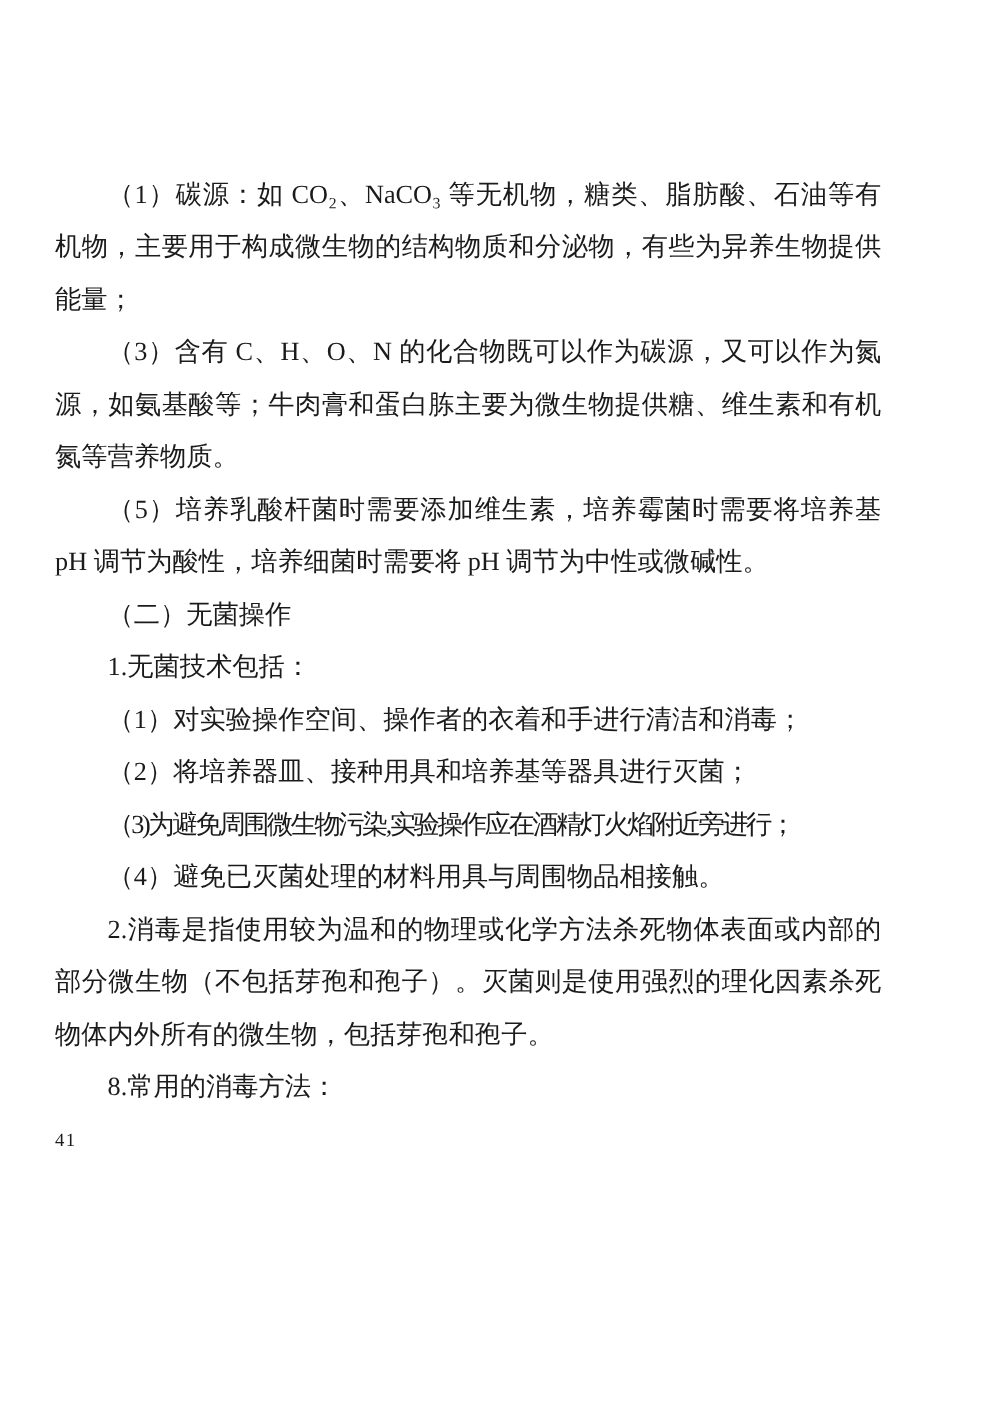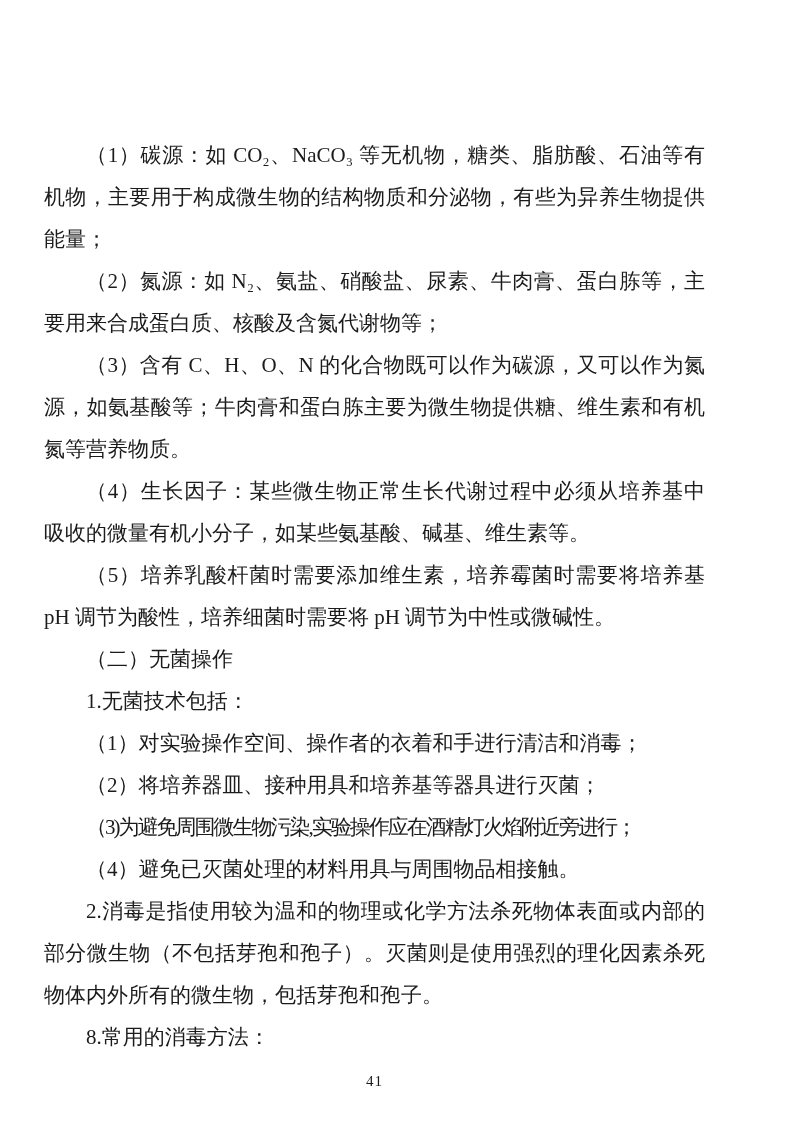--- a/index.html
+++ b/index.html
@@ -43,7 +43,6 @@
 
 <div class="page">
   <p class="para">（1）碳源：如 CO₂、NaCO₃ 等无机物，糖类、脂肪酸、石油等有机物，主要用于构成微生物的结构物质和分泌物，有些为异养生物提供能量；</p>
-  <p class="para">（2）氮源：如 N₂、氨盐、硝酸盐、尿素、牛肉膏、蛋白胨等，主要用来合成蛋白质、核酸及含氮代谢物等；</p>
   <p class="para">（3）含有 C、H、O、N 的化合物既可以作为碳源，又可以作为氮源，如氨基酸等；牛肉膏和蛋白胨主要为微生物提供糖、维生素和有机氮等营养物质。</p>
   <p class="para">（4）生长因子：某些微生物正常生长代谢过程中必须从培养基中吸收的微量有机小分子，如某些氨基酸、碱基、维生素等。</p>
   <p class="para">（5）培养乳酸杆菌时需要添加维生素，培养霉菌时需要将培养基 pH 调节为酸性，培养细菌时需要将 pH 调节为中性或微碱性。</p>

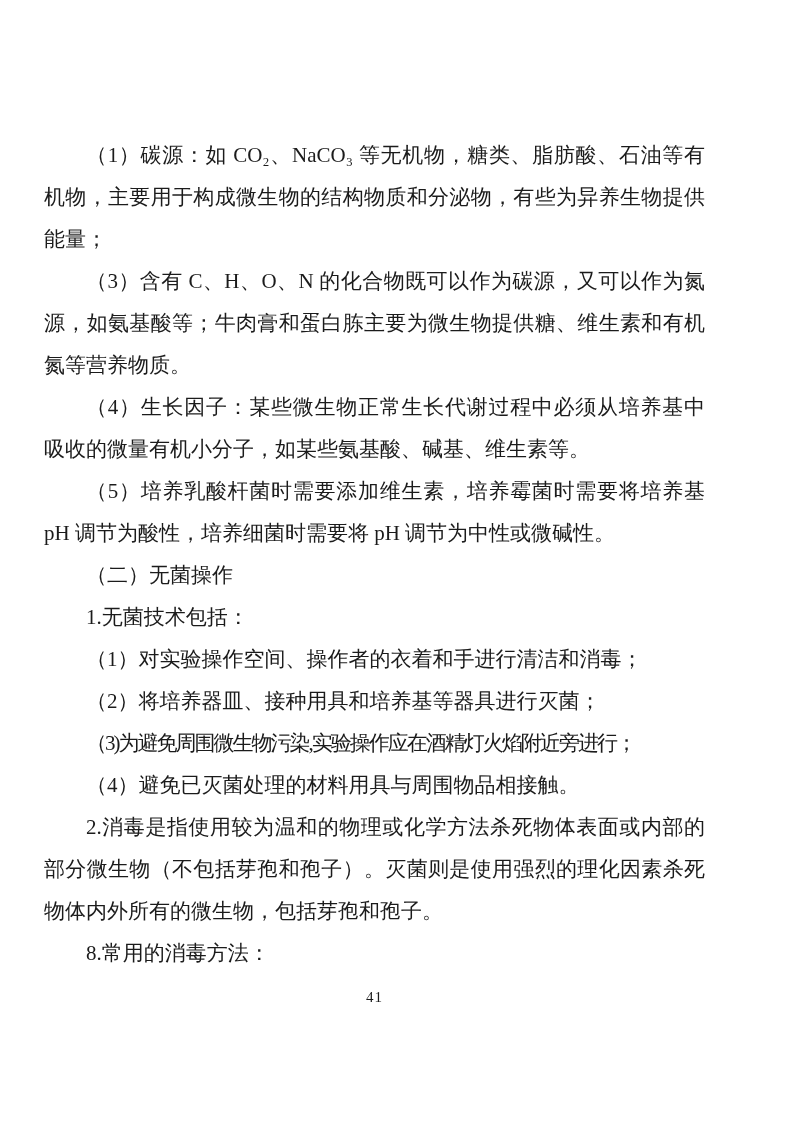--- a/index.html
+++ b/index.html
@@ -44,7 +44,6 @@
 <div class="page">
   <p class="para">（1）碳源：如 CO₂、NaCO₃ 等无机物，糖类、脂肪酸、石油等有机物，主要用于构成微生物的结构物质和分泌物，有些为异养生物提供能量；</p>
   <p class="para">（3）含有 C、H、O、N 的化合物既可以作为碳源，又可以作为氮源，如氨基酸等；牛肉膏和蛋白胨主要为微生物提供糖、维生素和有机氮等营养物质。</p>
-  <p class="para">（4）生长因子：某些微生物正常生长代谢过程中必须从培养基中吸收的微量有机小分子，如某些氨基酸、碱基、维生素等。</p>
   <p class="para">（5）培养乳酸杆菌时需要添加维生素，培养霉菌时需要将培养基 pH 调节为酸性，培养细菌时需要将 pH 调节为中性或微碱性。</p>
   <p class="para">（二）无菌操作</p>
   <p class="para">1.无菌技术包括：</p>

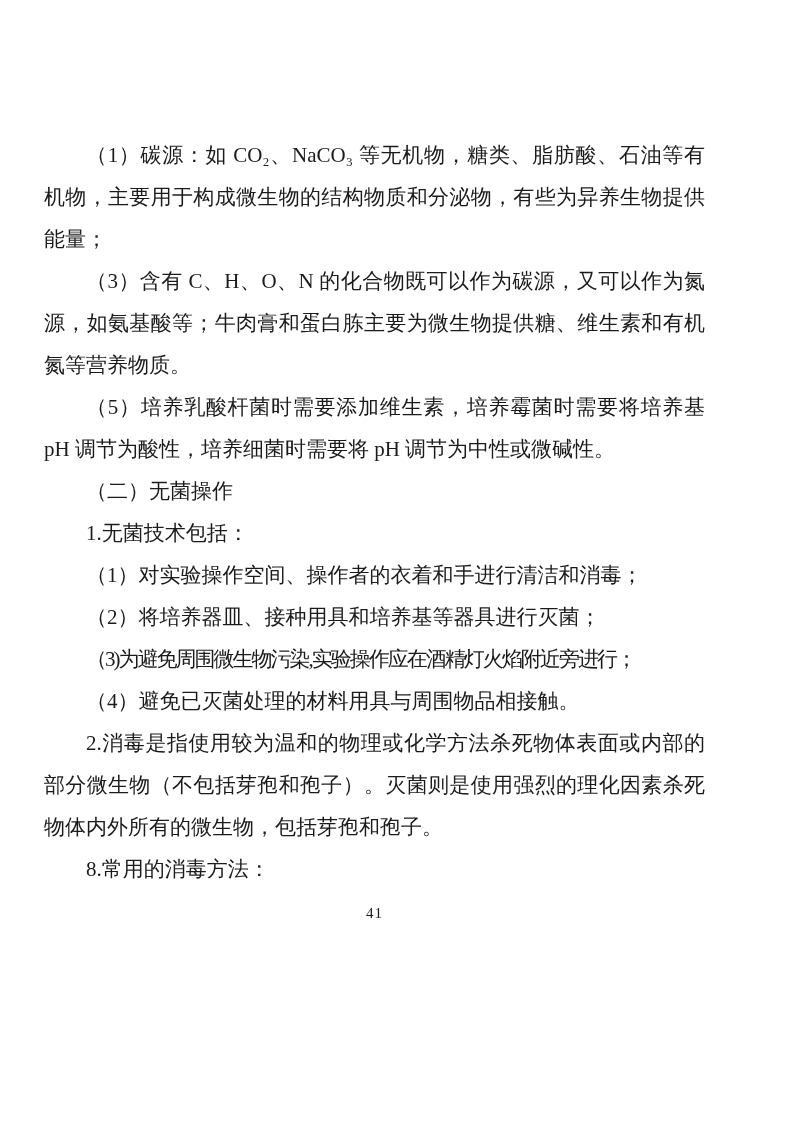--- a/index.html
+++ b/index.html
@@ -31,7 +31,7 @@
   }
   .page-number {
     margin-top: 14px;
-    text-align: center;
+    text-align: left;
     font-size: 15px;
     line-height: 18px;
     color: #1b1b1b;

